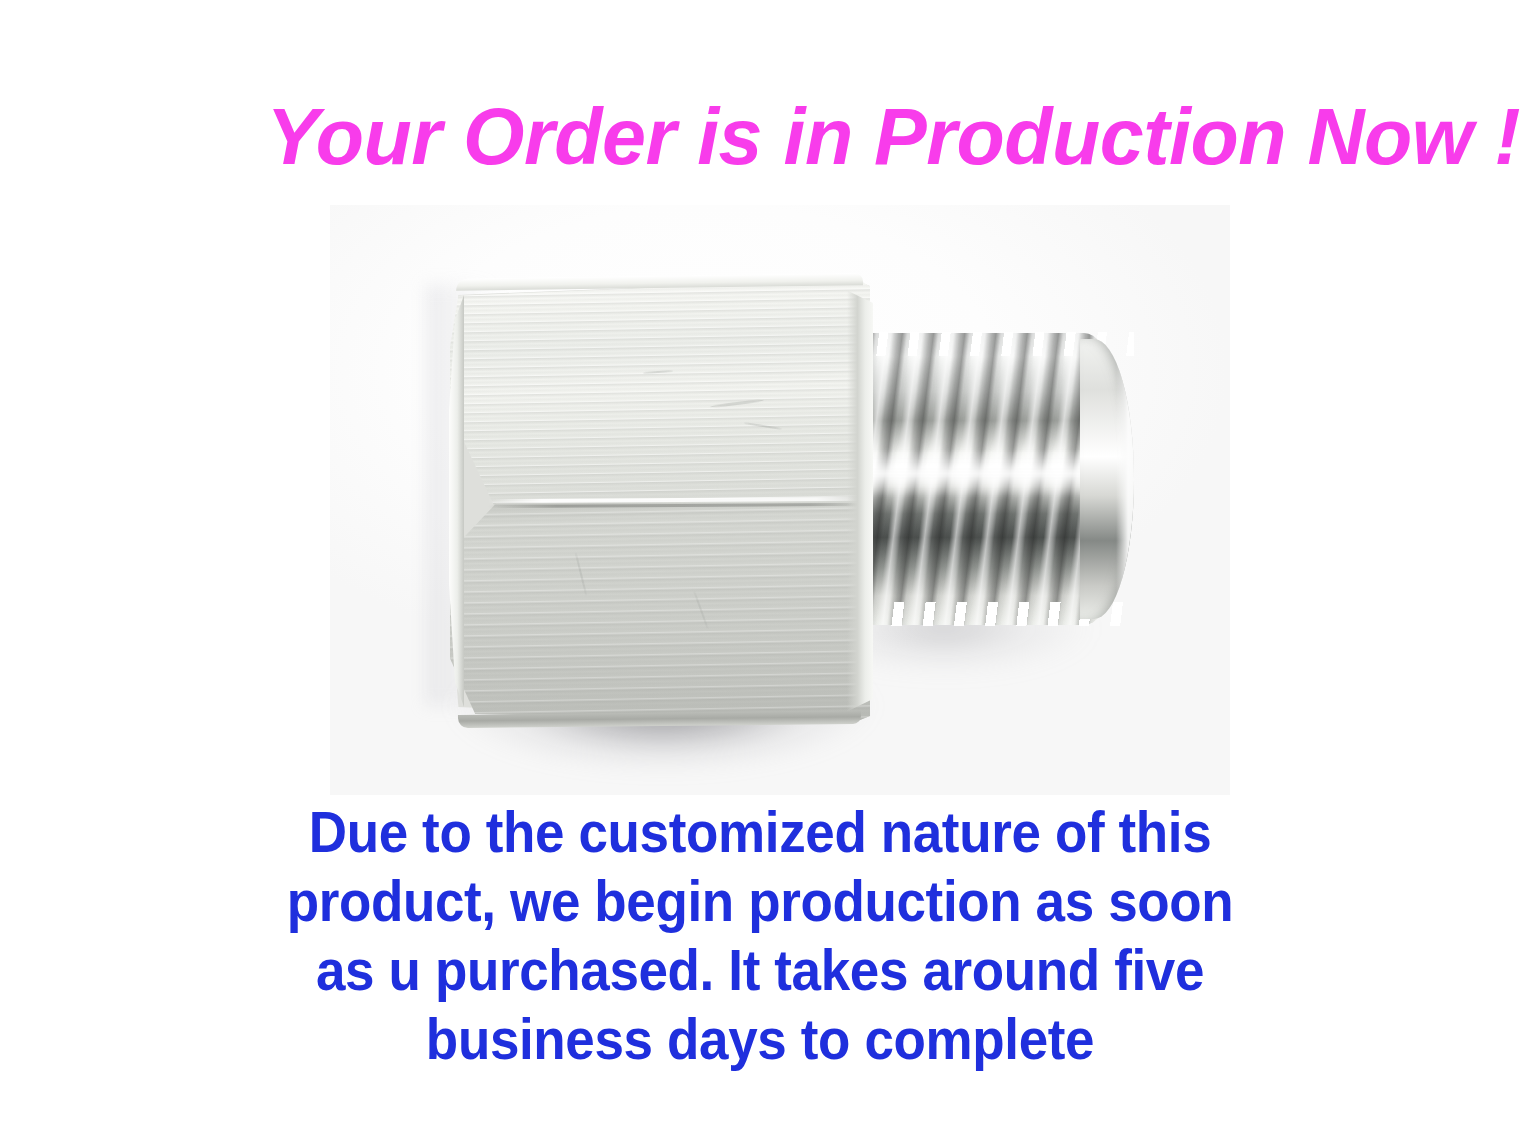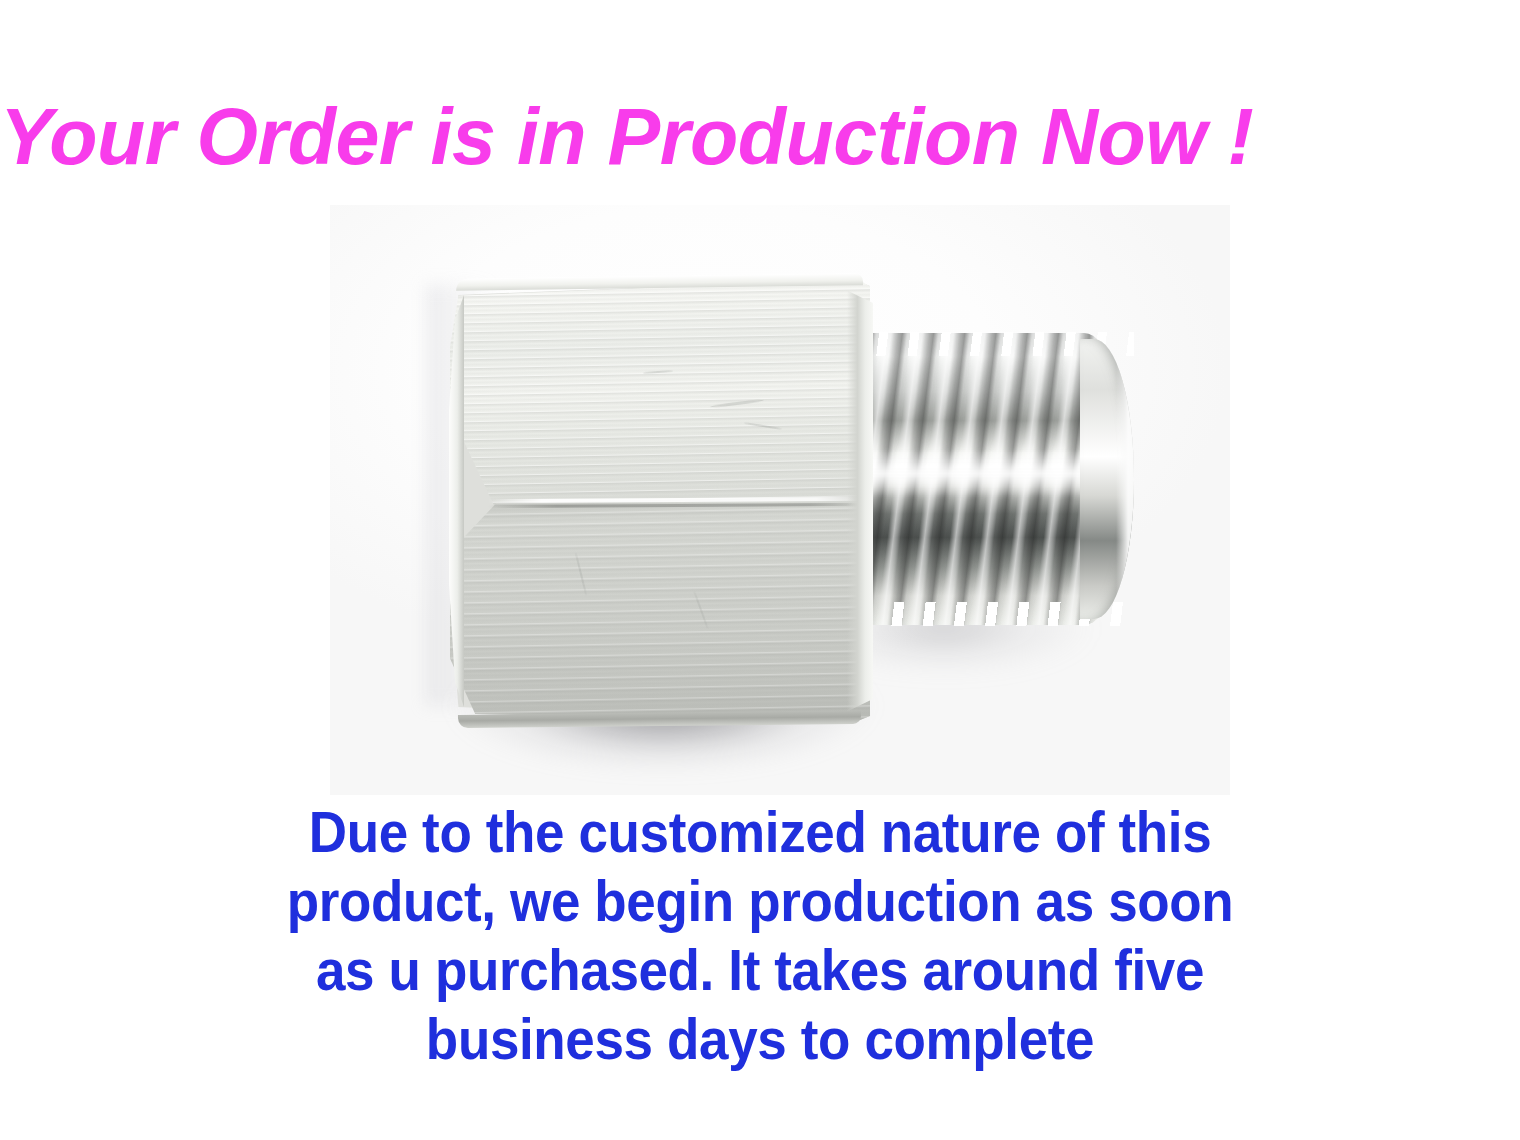--- a/index.html
+++ b/index.html
@@ -23,7 +23,7 @@
     left: 0;
     top: 96px;
     width: 1520px;
-    text-align: left;
+    text-align: right;
     font-family: "Liberation Sans", sans-serif;
     font-size: 79px;
     font-weight: bold;

